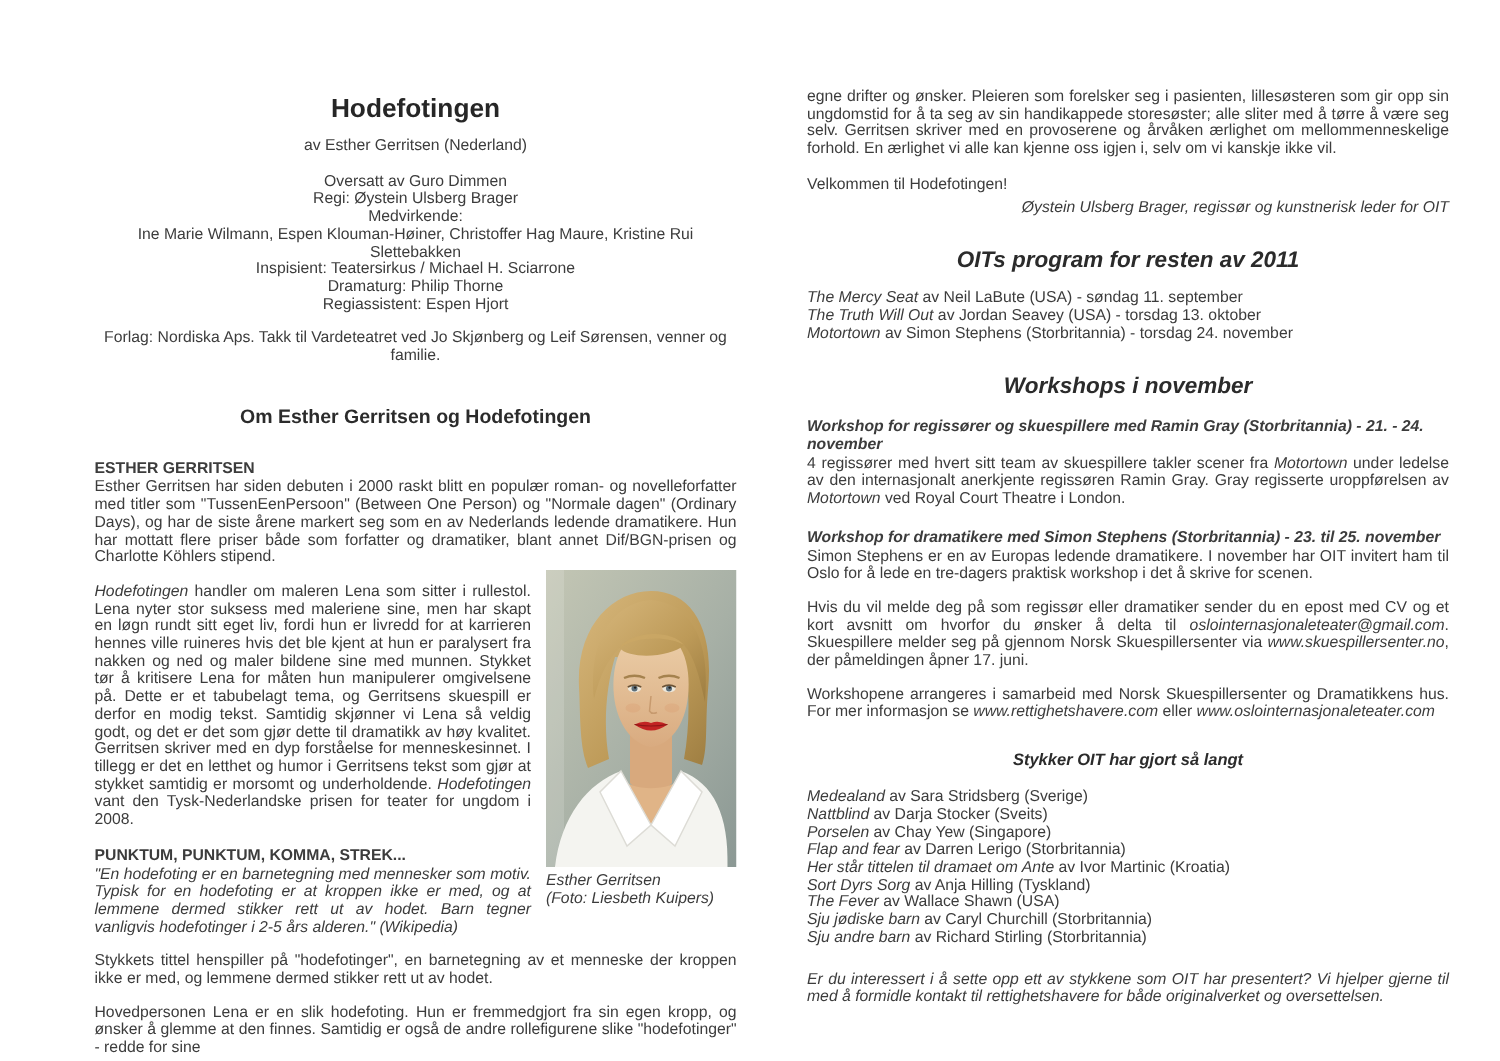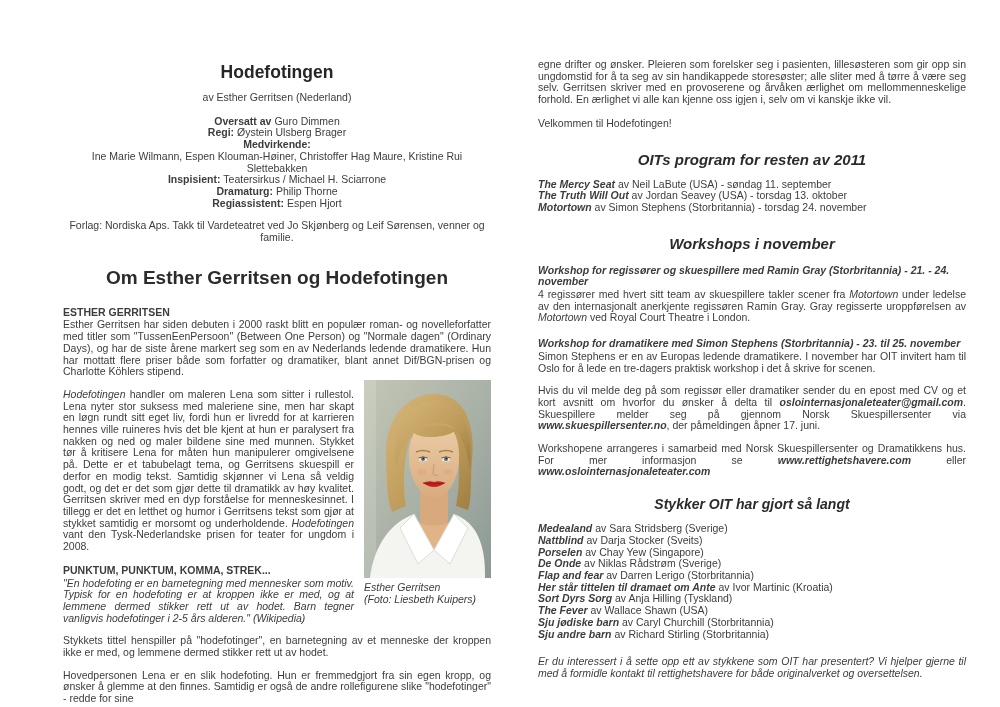--- a/index.html
+++ b/index.html
@@ -25,7 +25,7 @@
   .run-head.close { margin-top:12px; }
 
   .i { font-style:italic; }
-  .b { font-weight:bold; }
+  .b { font-weight:normal; }
   .clear { clear:both; }
 
   figure.photo-fig { float:right; width:127px; margin:2px 0 3px 10px; }

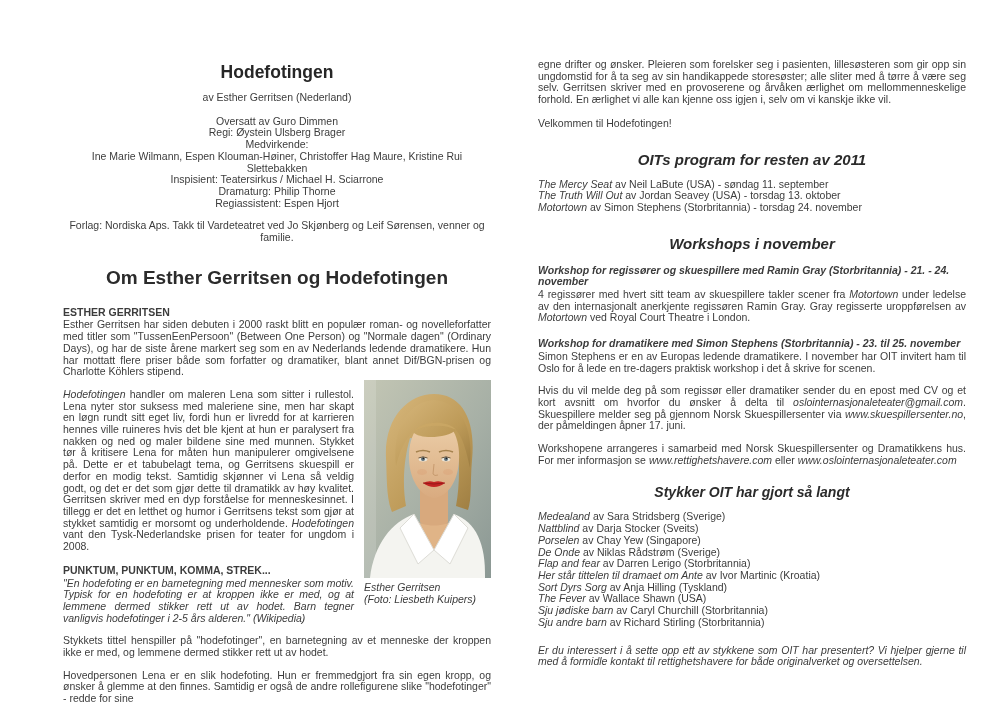--- a/index.html
+++ b/index.html
@@ -142,6 +142,7 @@
     <p class="tight">egne drifter og ønsker. Pleieren som forelsker seg i pasienten, lillesøsteren som gir opp sin ungdomstid for å ta seg av sin handikappede storesøster; alle sliter med å tørre å være seg selv. Gerritsen skriver med en provoserene og årvåken ærlighet om mellommenneskelige forhold. En ærlighet vi alle kan kjenne oss igjen i, selv om vi kanskje ikke vil.</p>
 
     <div class="welcome">Velkommen til Hodefotingen!</div>
+    <div class="signature">Øystein Ulsberg Brager, regissør og kunstnerisk leder for OIT</div>
 
     <div class="r-heading">OITs program for resten av 2011</div>
     <div class="list">

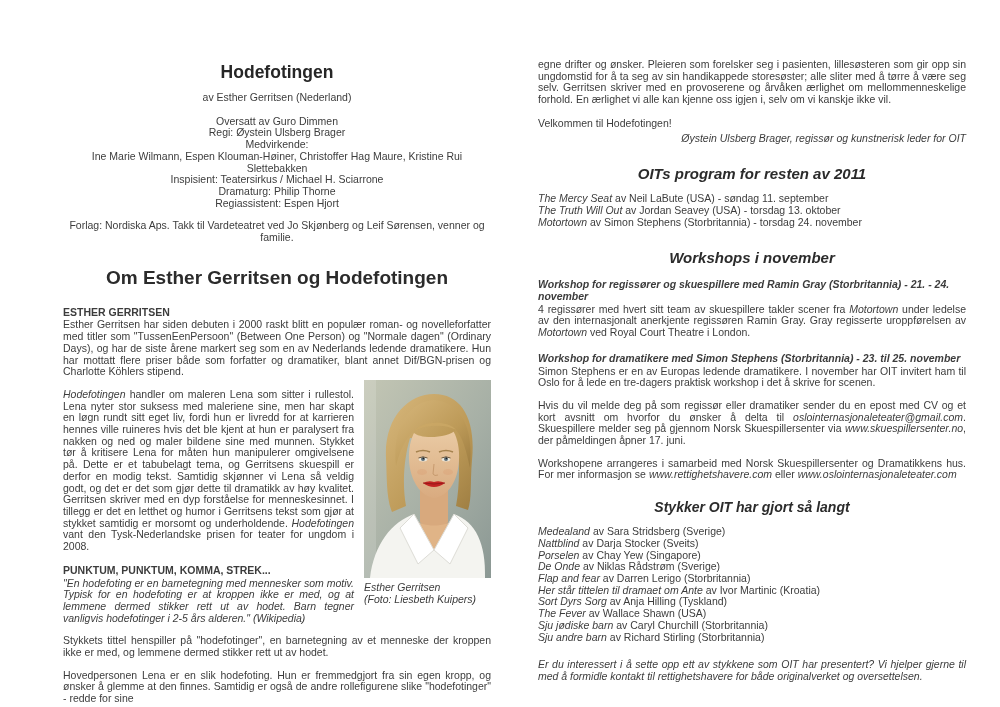--- a/index.html
+++ b/index.html
@@ -20,7 +20,7 @@
   .credits div { line-height:11.7px; }
   .publisher { text-align:center; margin-top:11px; }
 
-  .sec-heading { font-size:19px; line-height:15px; font-weight:bold; text-align:center; color:#2b2b2b; margin-top:26px; }
+  .sec-heading { font-size:13px; line-height:15px; font-weight:bold; text-align:center; color:#2b2b2b; margin-top:26px; }
   .run-head { font-weight:bold; margin-top:22px; }
   .run-head.close { margin-top:12px; }
 

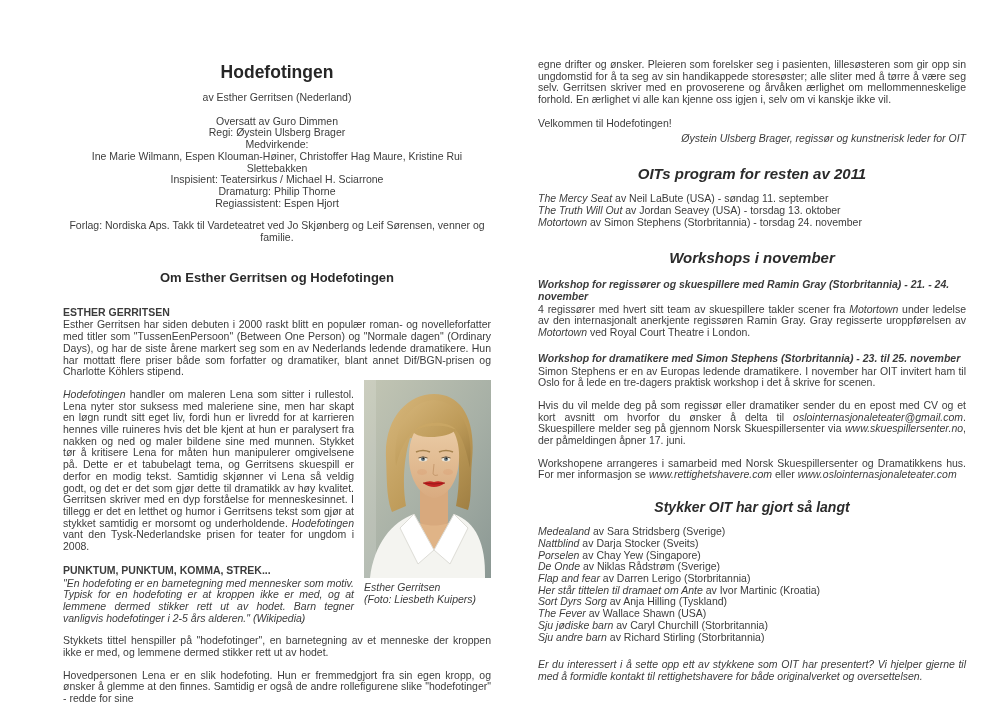--- a/index.html
+++ b/index.html
@@ -35,7 +35,7 @@
   .welcome { margin-top:12px; }
   .signature { font-style:italic; text-align:right; margin-top:3px; }
   .r-heading { font-size:15px; line-height:15px; font-weight:bold; font-style:italic; text-align:center; color:#2b2b2b; margin-top:22px; }
-  .r-heading.small { font-size:14px; line-height:13px; margin-top:20px; }
+  .r-heading.small { font-size:11px; line-height:13px; margin-top:20px; }
   .list { margin-top:12px; }
   .list > div { line-height:11.7px; }
   .ws-title { font-weight:bold; font-style:italic; margin-top:14px; }

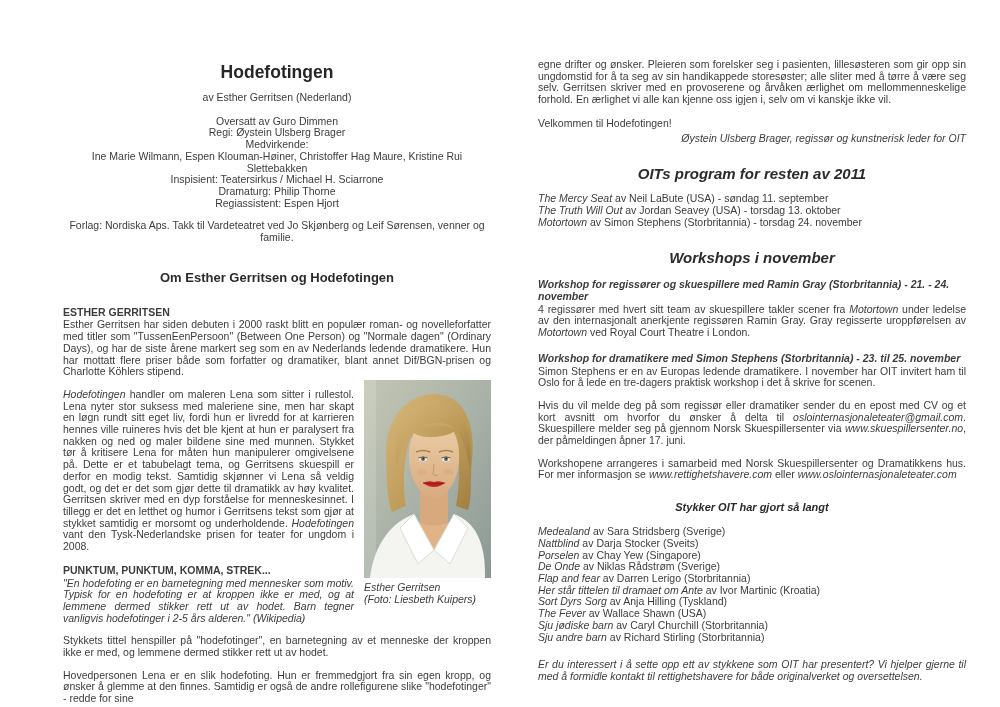--- a/index.html
+++ b/index.html
@@ -167,7 +167,6 @@
       <div><span class="b i">Medealand</span><span> av Sara Stridsberg (Sverige)</span></div>
       <div><span class="b i">Nattblind</span><span> av Darja Stocker (Sveits)</span></div>
       <div><span class="b i">Porselen</span><span> av Chay Yew (Singapore)</span></div>
-      <div><span class="b i">De Onde</span><span> av Niklas Rådstrøm (Sverige)</span></div>
       <div><span class="b i">Flap and fear</span><span> av Darren Lerigo (Storbritannia)</span></div>
       <div><span class="b i">Her står tittelen til dramaet om Ante</span><span> av Ivor Martinic (Kroatia)</span></div>
       <div><span class="b i">Sort Dyrs Sorg</span><span> av Anja Hilling (Tyskland)</span></div>

